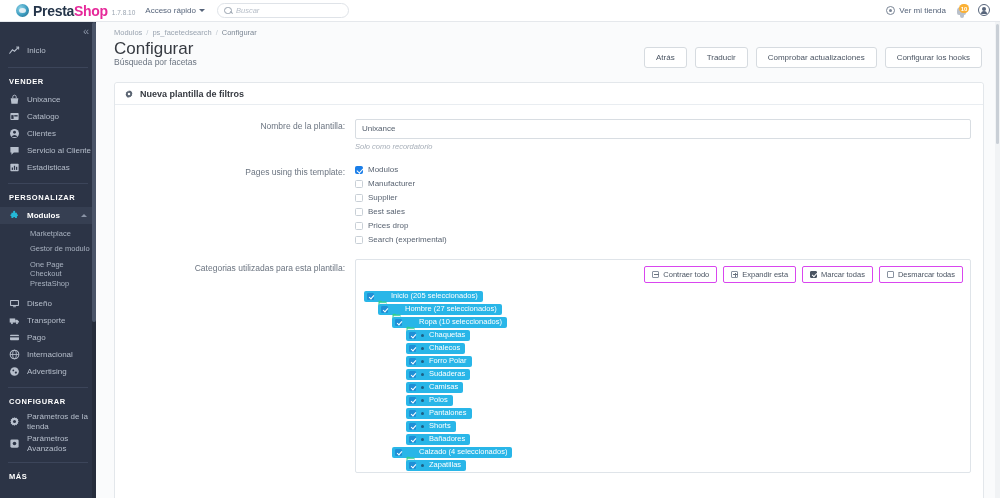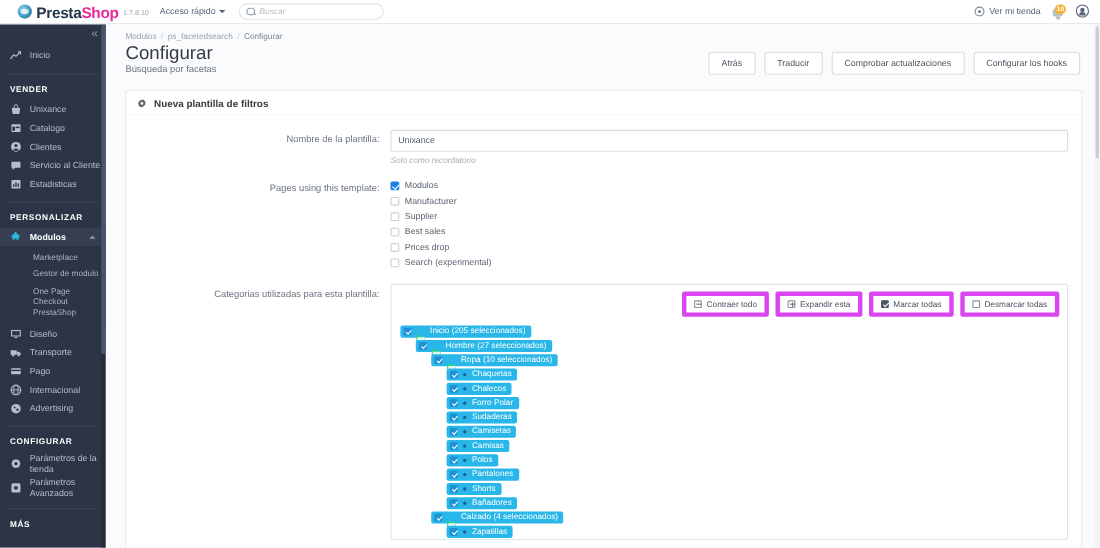--- a/index.html
+++ b/index.html
@@ -178,7 +178,7 @@
     display: flex; justify-content: flex-end; gap: 6px; padding: 6px 7px 5px;
   }
   .tbtn {
-    background: #fff; border: 4px solid #d946ef; border-radius: 2px;
+    background: #fff; border: 1px solid #d946ef; border-radius: 2px;
     font-size: 7.5px; color: #4a5462; padding: 3px 7px; cursor: pointer;
     display: flex; align-items: center; gap: 4px; font-family: "Liberation Sans", sans-serif;
   }

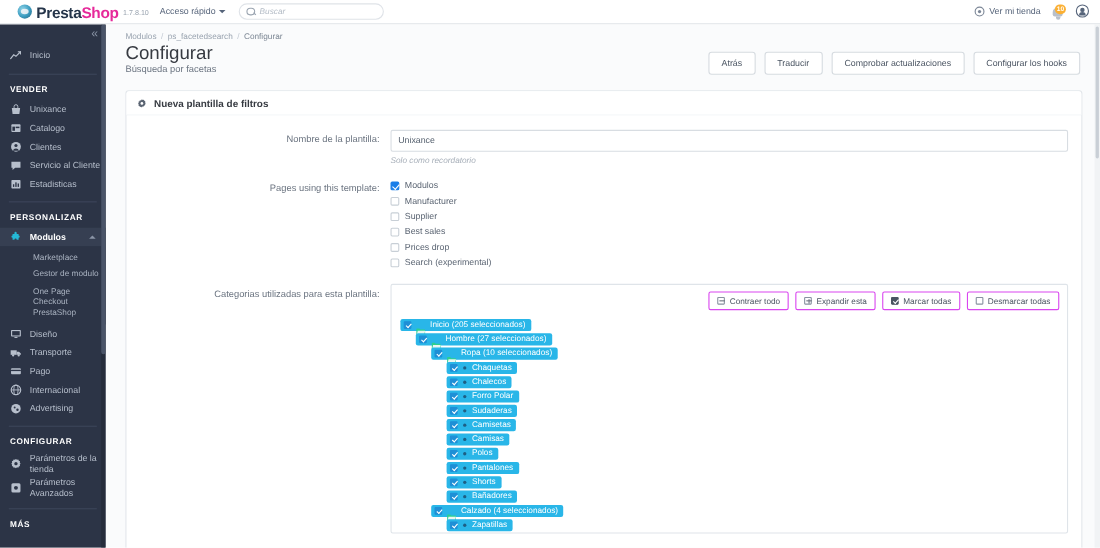--- a/index.html
+++ b/index.html
@@ -591,13 +591,6 @@
                   <span class="tpill">
                     <span class="tcb"></span>
                     <span class="dot-ico"></span>
-                    <span class="tlabel">Camisetas</span>
-                  </span>
-                </div>
-                <div class="tnode" style="padding-left: 50px;">
-                  <span class="tpill">
-                    <span class="tcb"></span>
-                    <span class="dot-ico"></span>
                     <span class="tlabel">Camisas</span>
                   </span>
                 </div>

